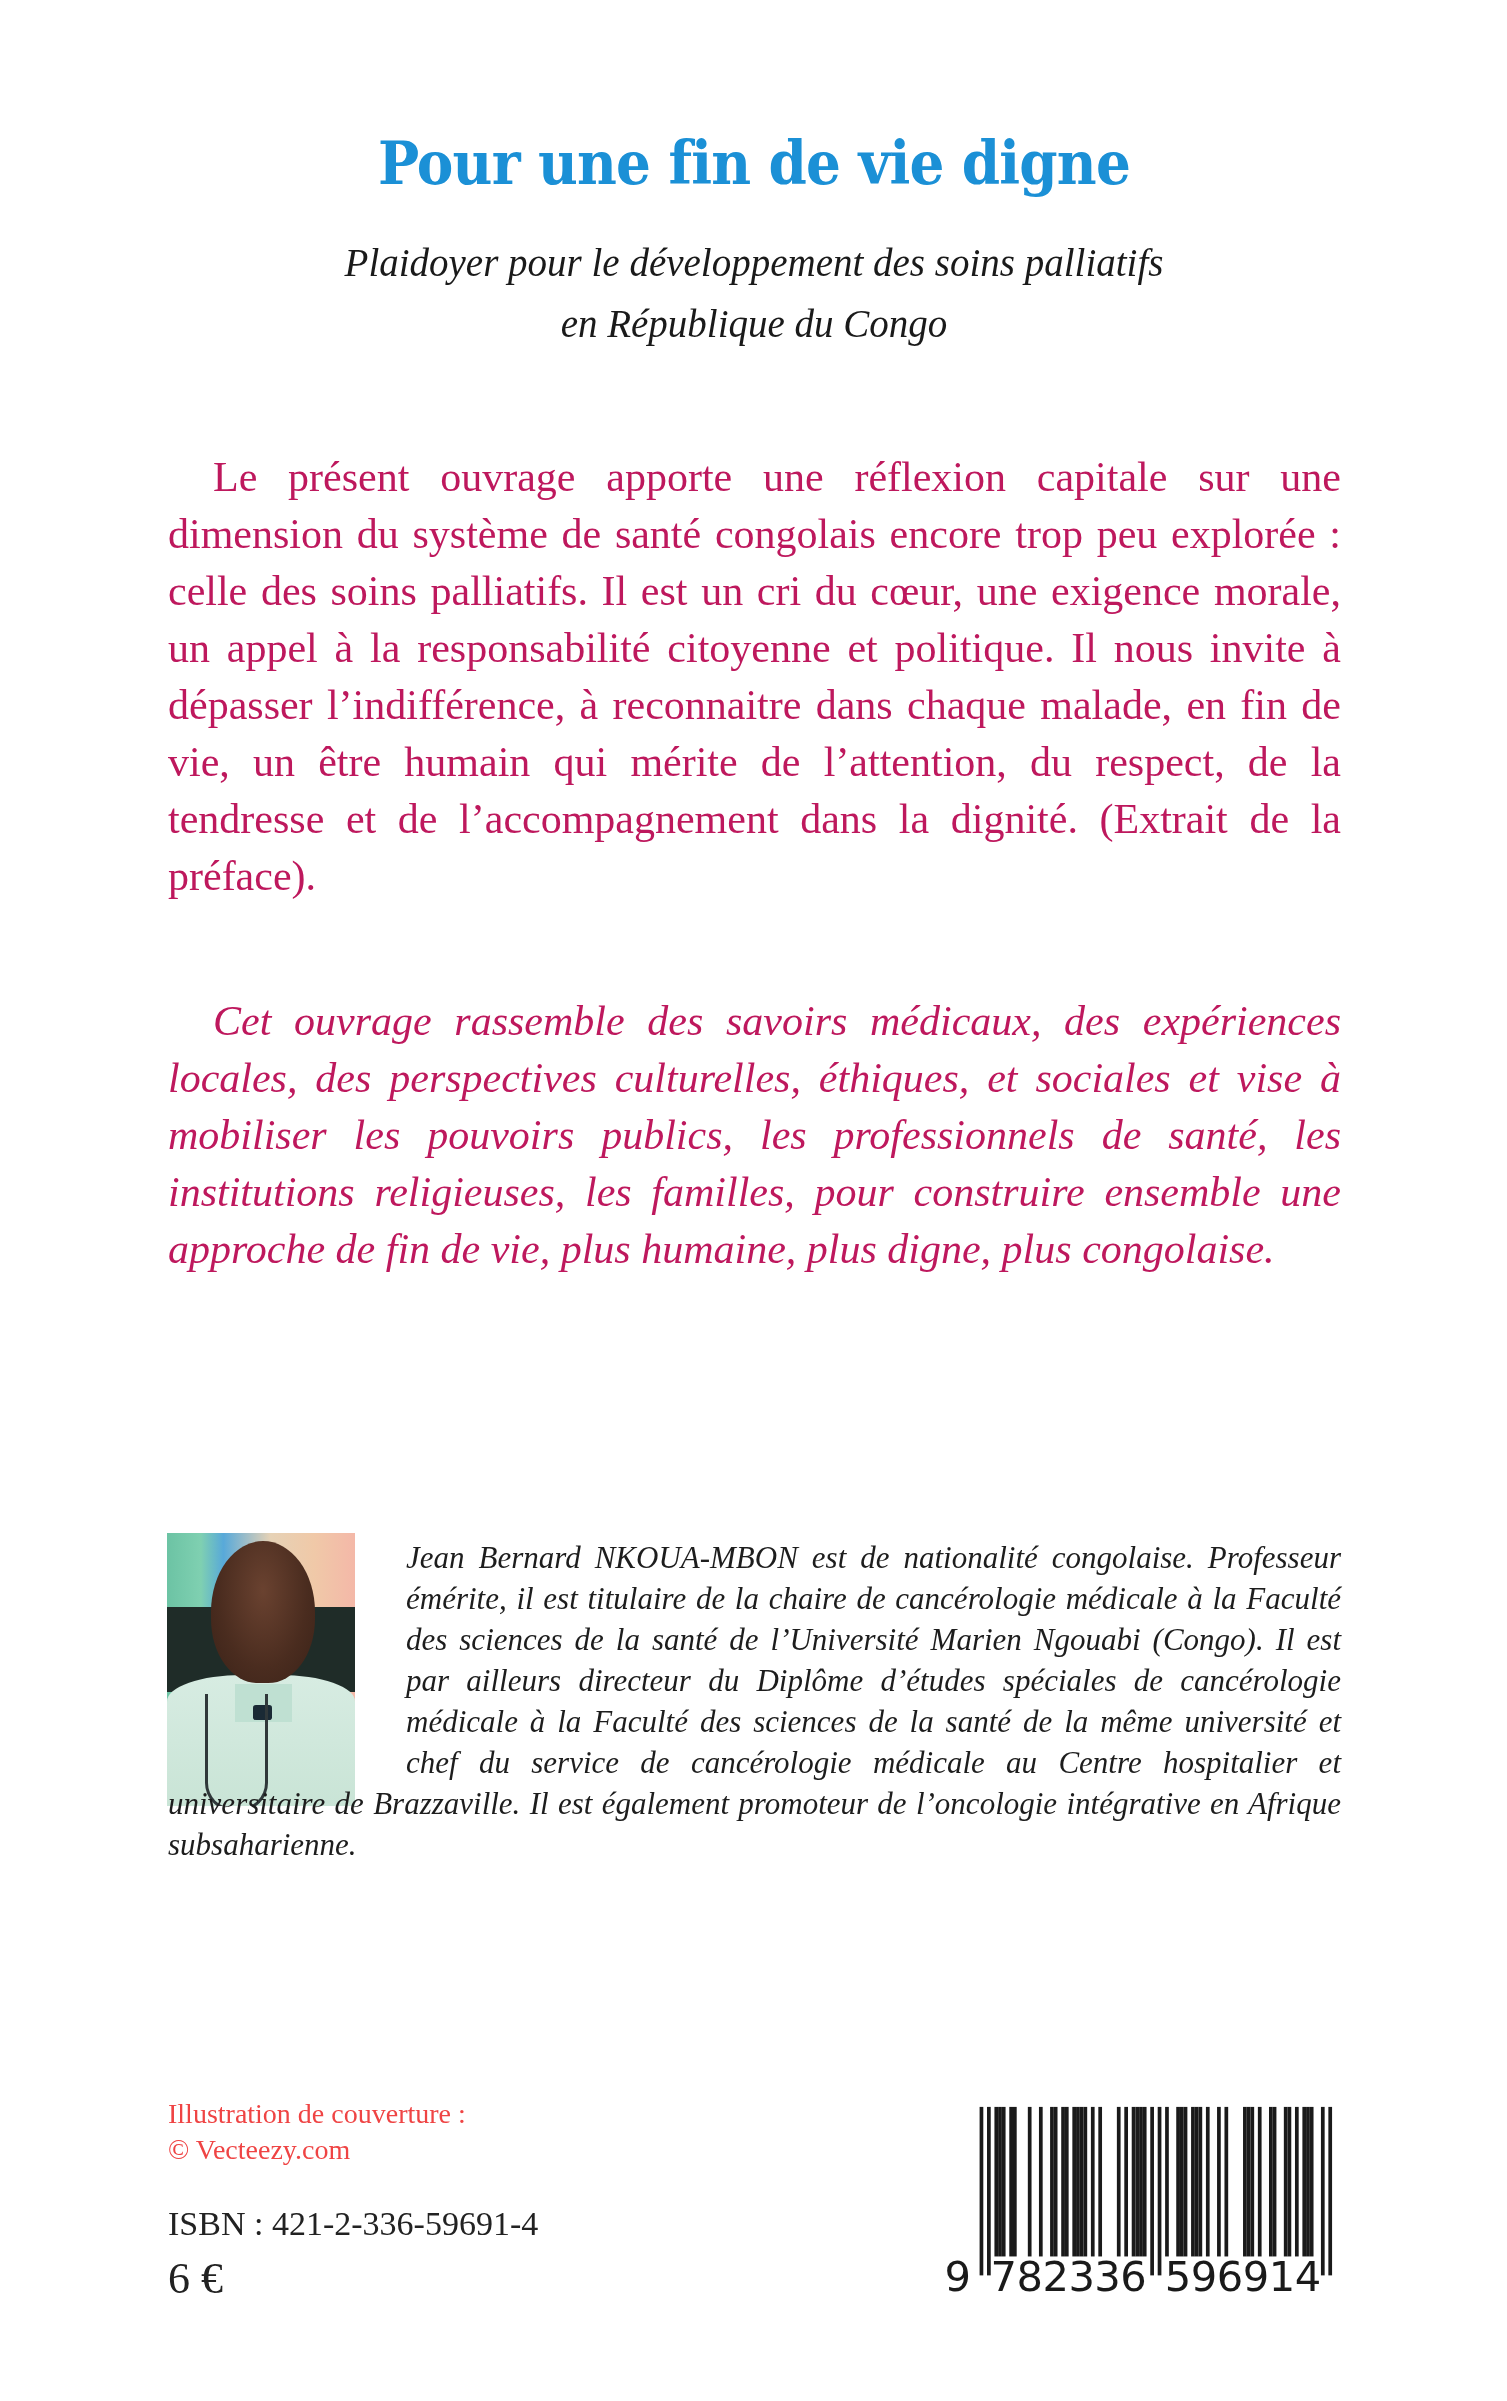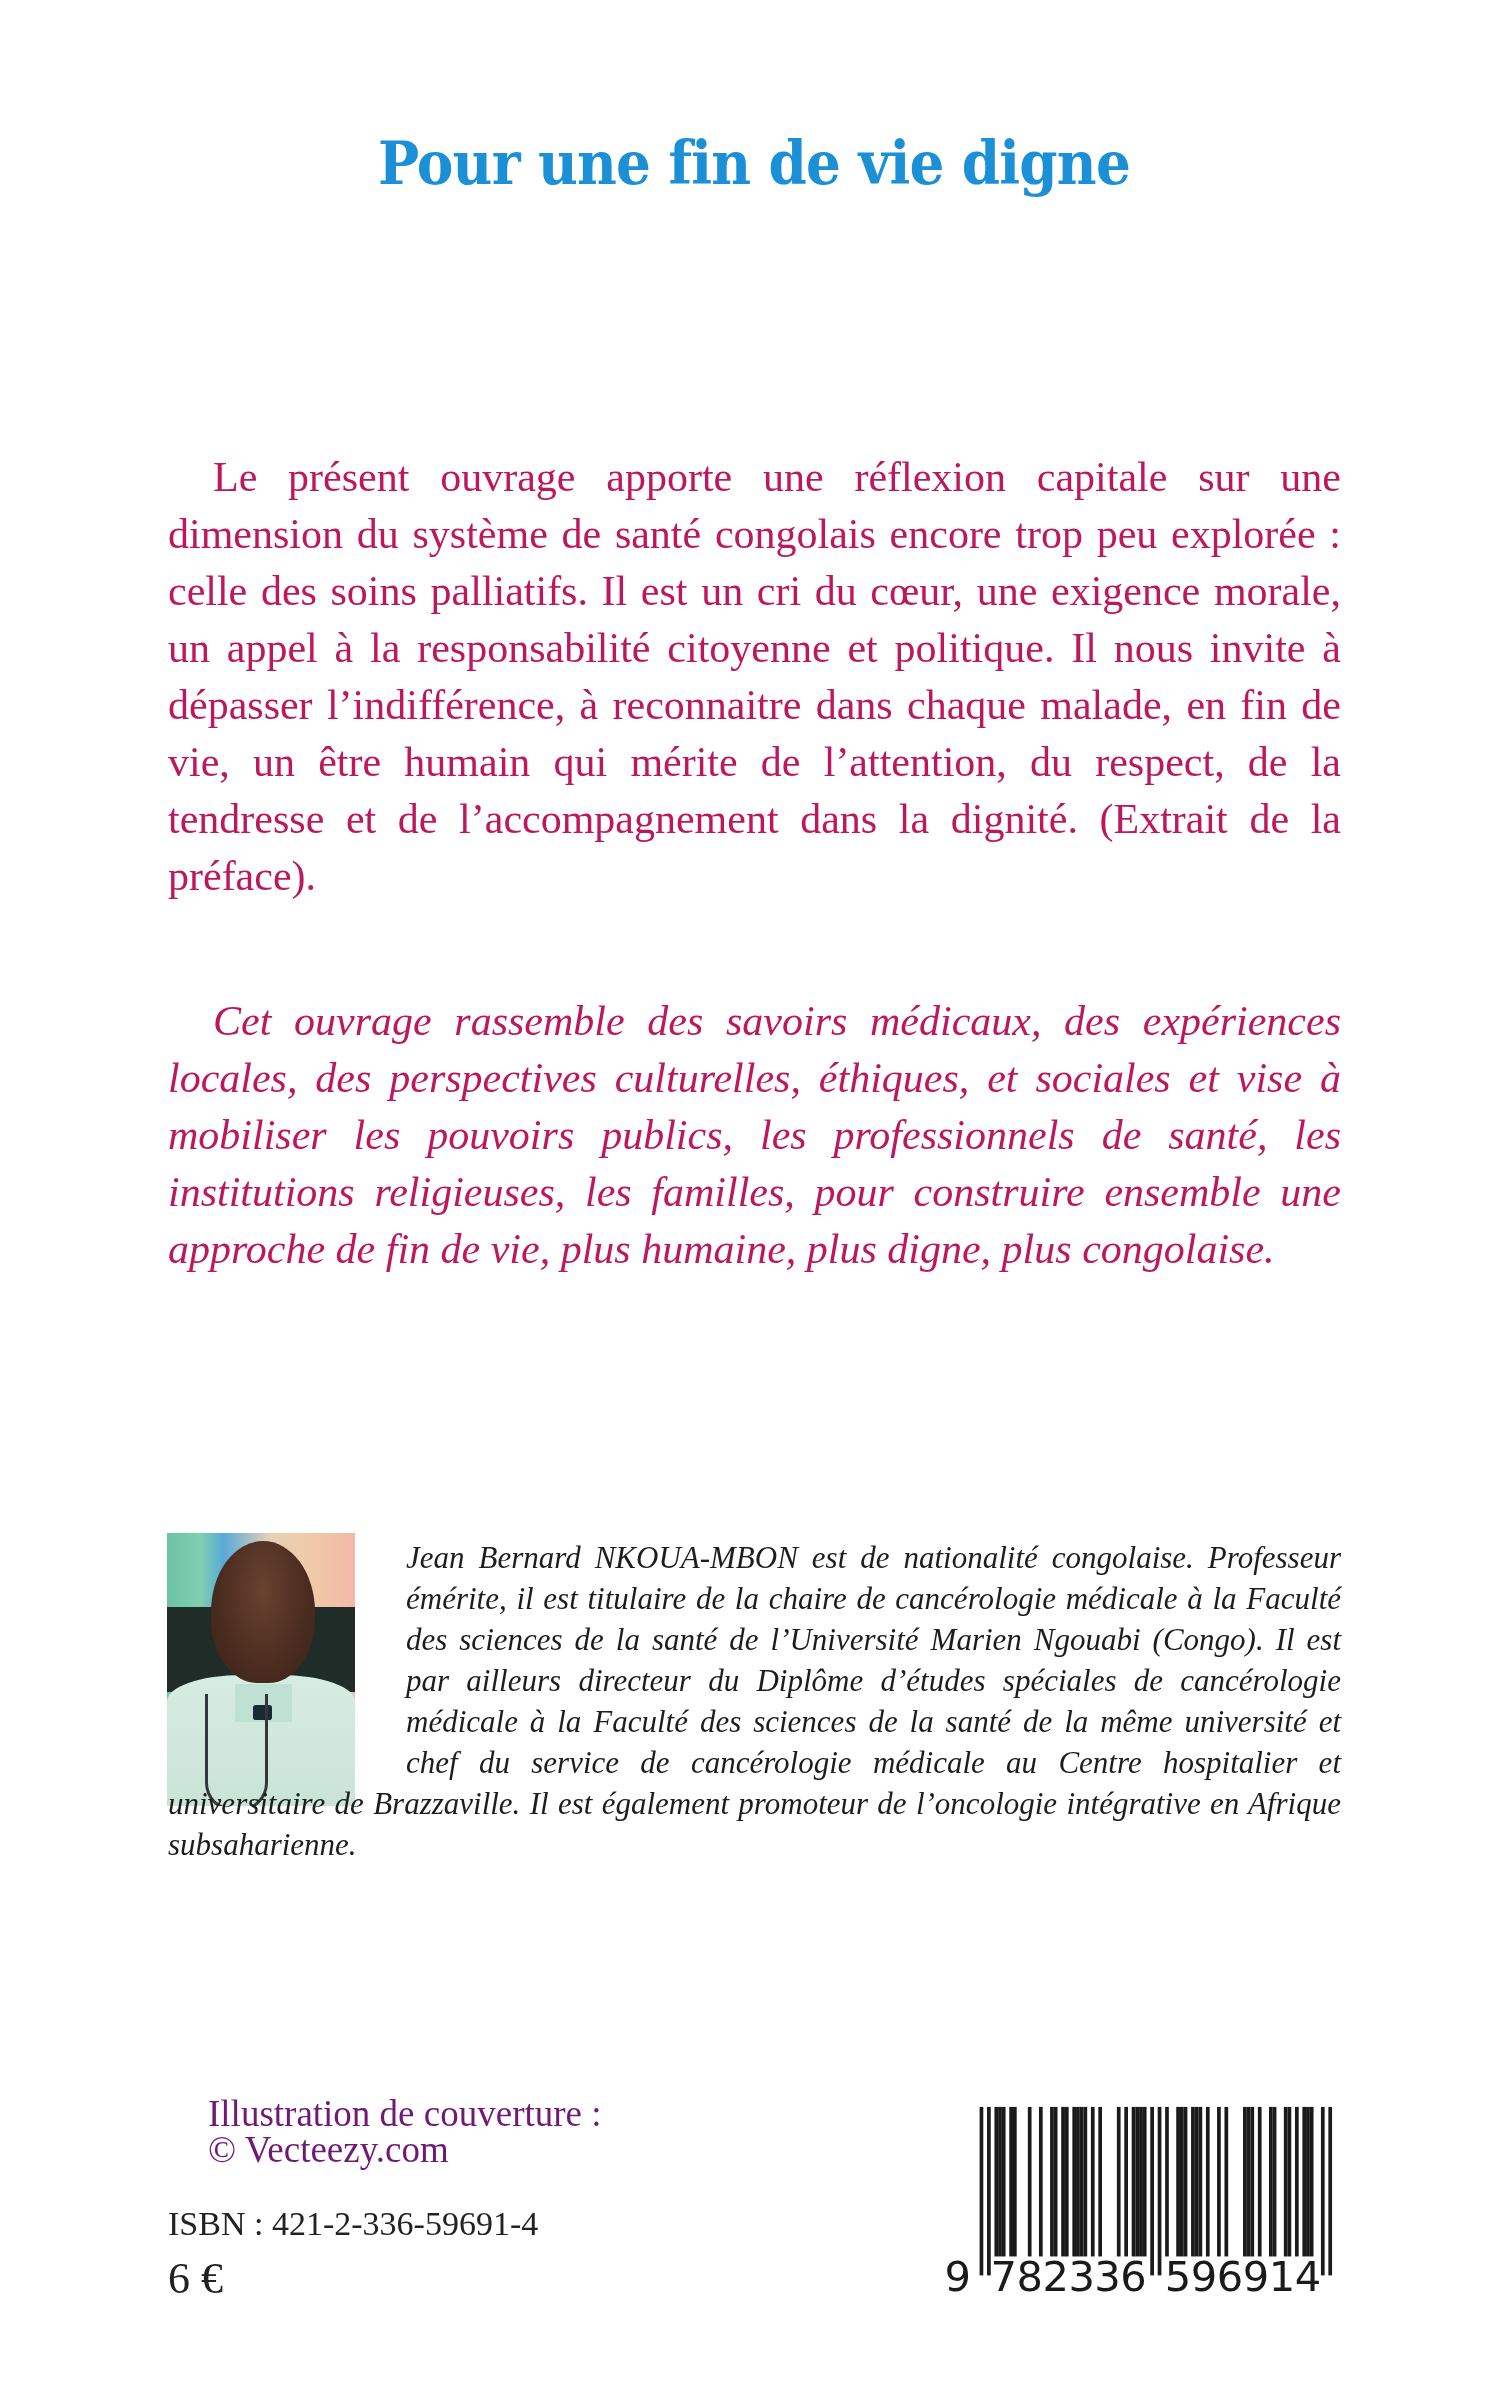--- a/index.html
+++ b/index.html
@@ -61,6 +61,10 @@
 
   <div class="title">Pour une fin de vie digne</div>
 
+  <div class="subtitle">
+    <span>Plaidoyer pour le développement des soins palliatifs</span>
+    <span>en République du Congo</span>
+  </div>
 
   <p class="body-block para para-1">Le présent ouvrage apporte une réflexion capitale sur une dimension du système de santé congolais encore trop peu explorée : celle des soins palliatifs. Il est un cri du cœur, une exigence morale, un appel à la responsabilité citoyenne et politique. Il nous invite à dépasser l’indifférence, à reconnaitre dans chaque malade, en fin de vie, un être humain qui mérite de l’attention, du respect, de la tendresse et de l’accompagnement dans la dignité. (Extrait de la préface).</p>
   <p class="body-block para para-2">Cet ouvrage rassemble des savoirs médicaux, des expériences locales, des perspectives culturelles, éthiques, et sociales et vise à mobiliser les pouvoirs publics, les professionnels de santé, les institutions religieuses, les familles, pour construire ensemble une approche de fin de vie, plus humaine, plus digne, plus congolaise.</p>

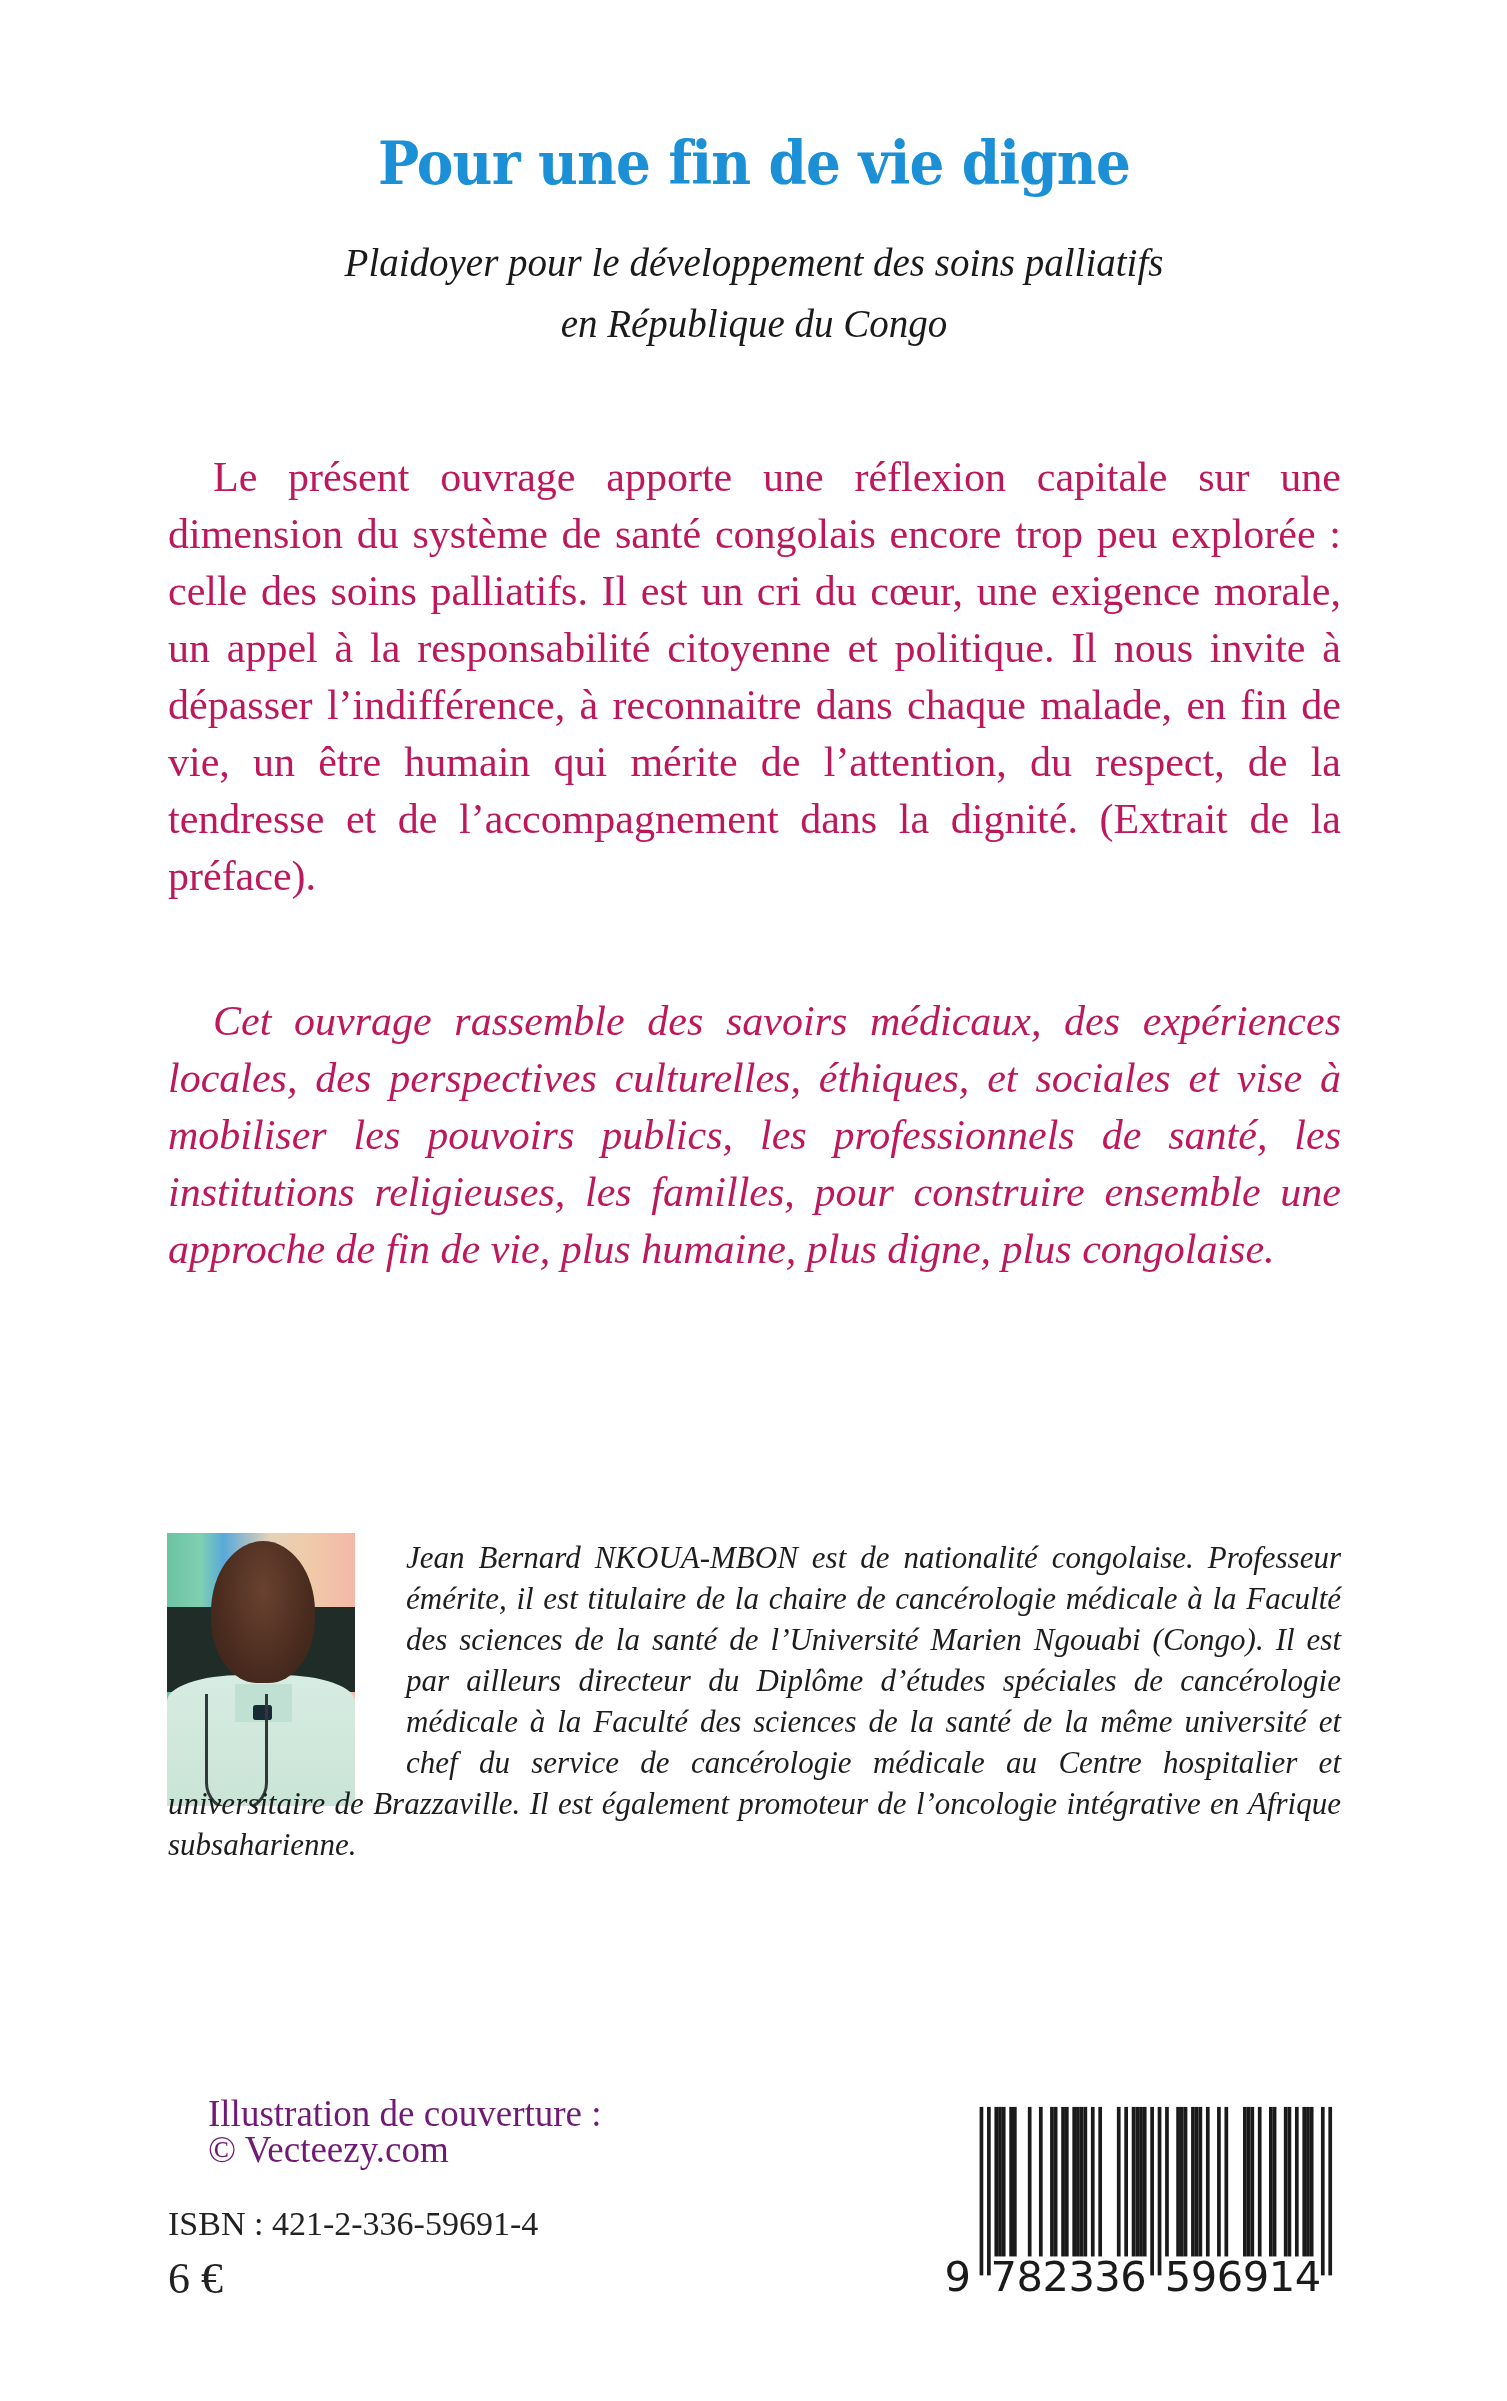--- a/index.html
+++ b/index.html
@@ -42,7 +42,7 @@
   .author-block .name { font-weight: normal; font-style: italic; }
   .credits {
     position: absolute; left: 168px; top: 2096px;
-    font-family: "Liberation Serif", serif; font-size: 37px; line-height: 36px; color: #701a75; margin-left: 40px;
+    font-family: "Liberation Serif", serif; font-size: 28px; line-height: 36px; color: #ef4444;
   }
   .isbn-text {
     position: absolute; left: 168px; top: 2203px;

